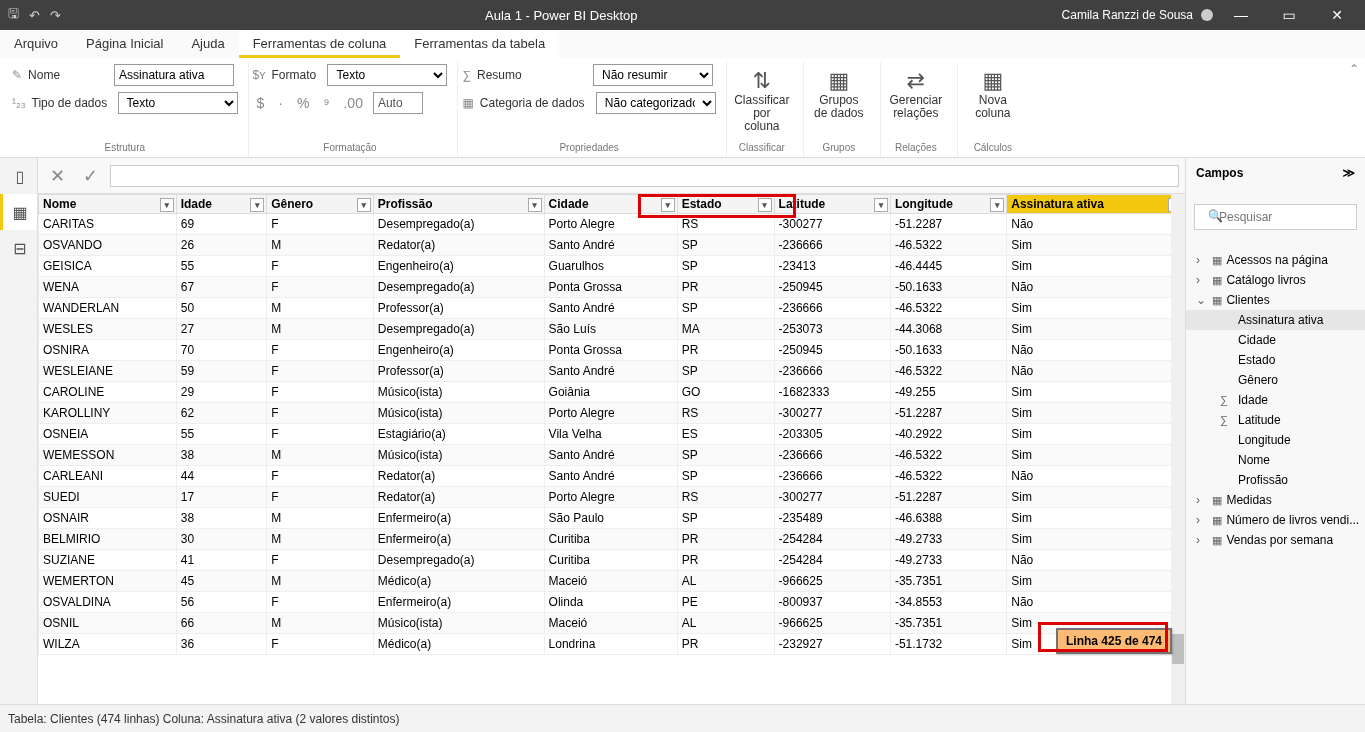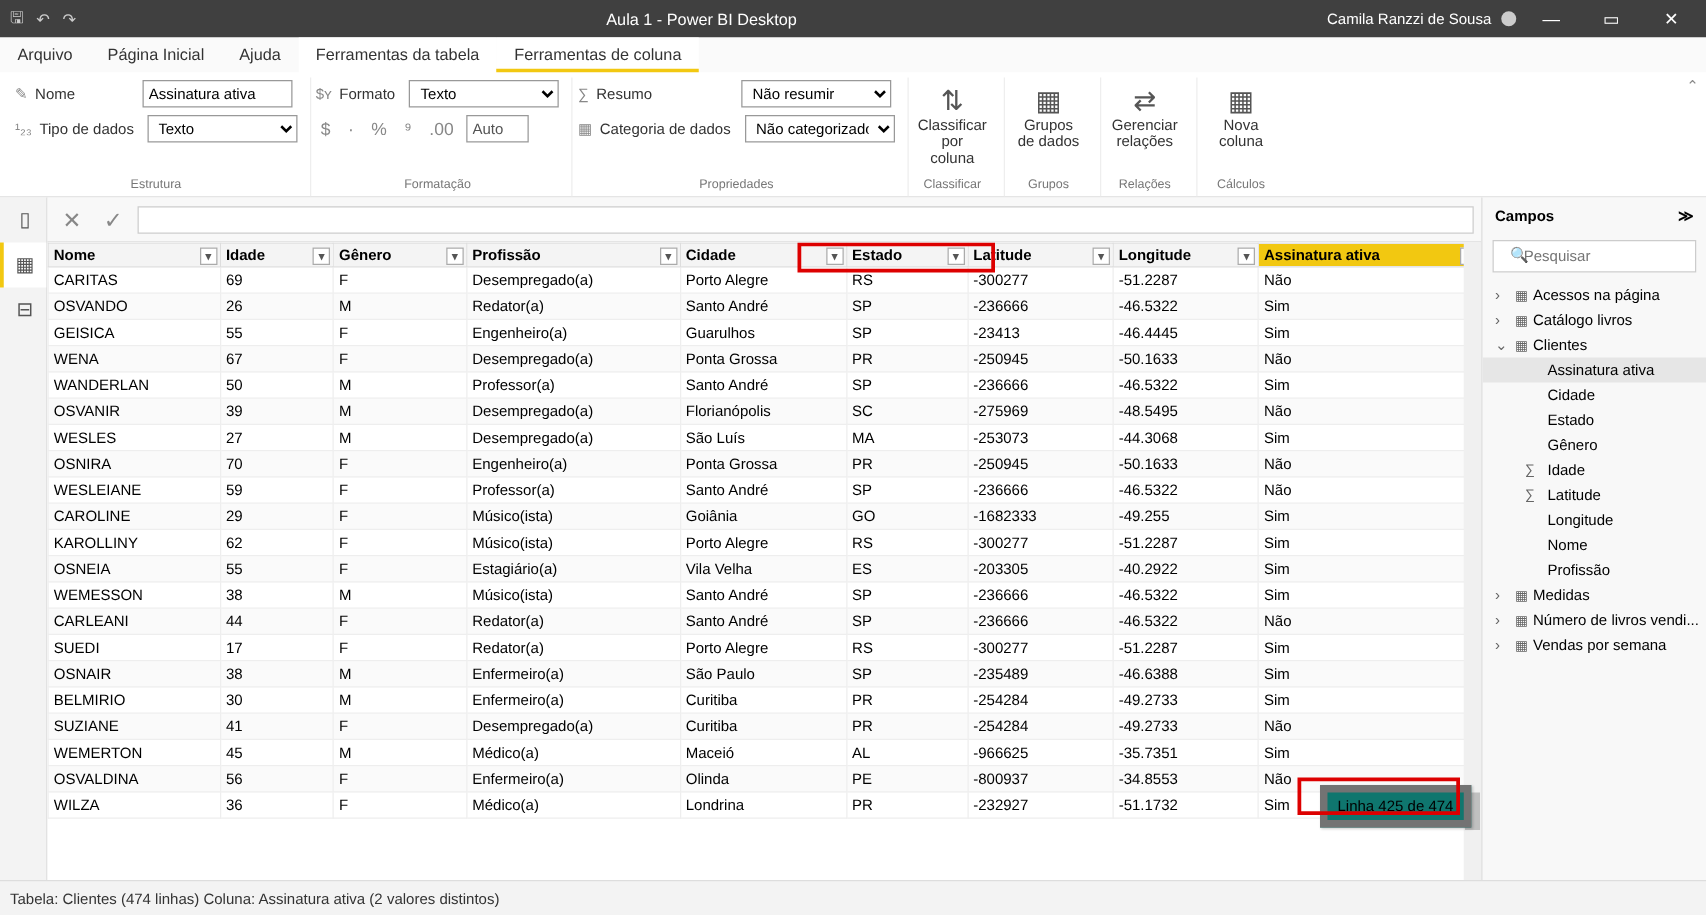--- a/index.html
+++ b/index.html
@@ -106,8 +106,8 @@
   <div class="tab">Arquivo</div>
   <div class="tab">Página Inicial</div>
   <div class="tab">Ajuda</div>
+  <div class="tab active">Ferramentas de coluna</div>
   <div class="tab open">Ferramentas da tabela</div>
-  <div class="tab active">Ferramentas de coluna</div>
 </div>
 
 <div class="ribbon">

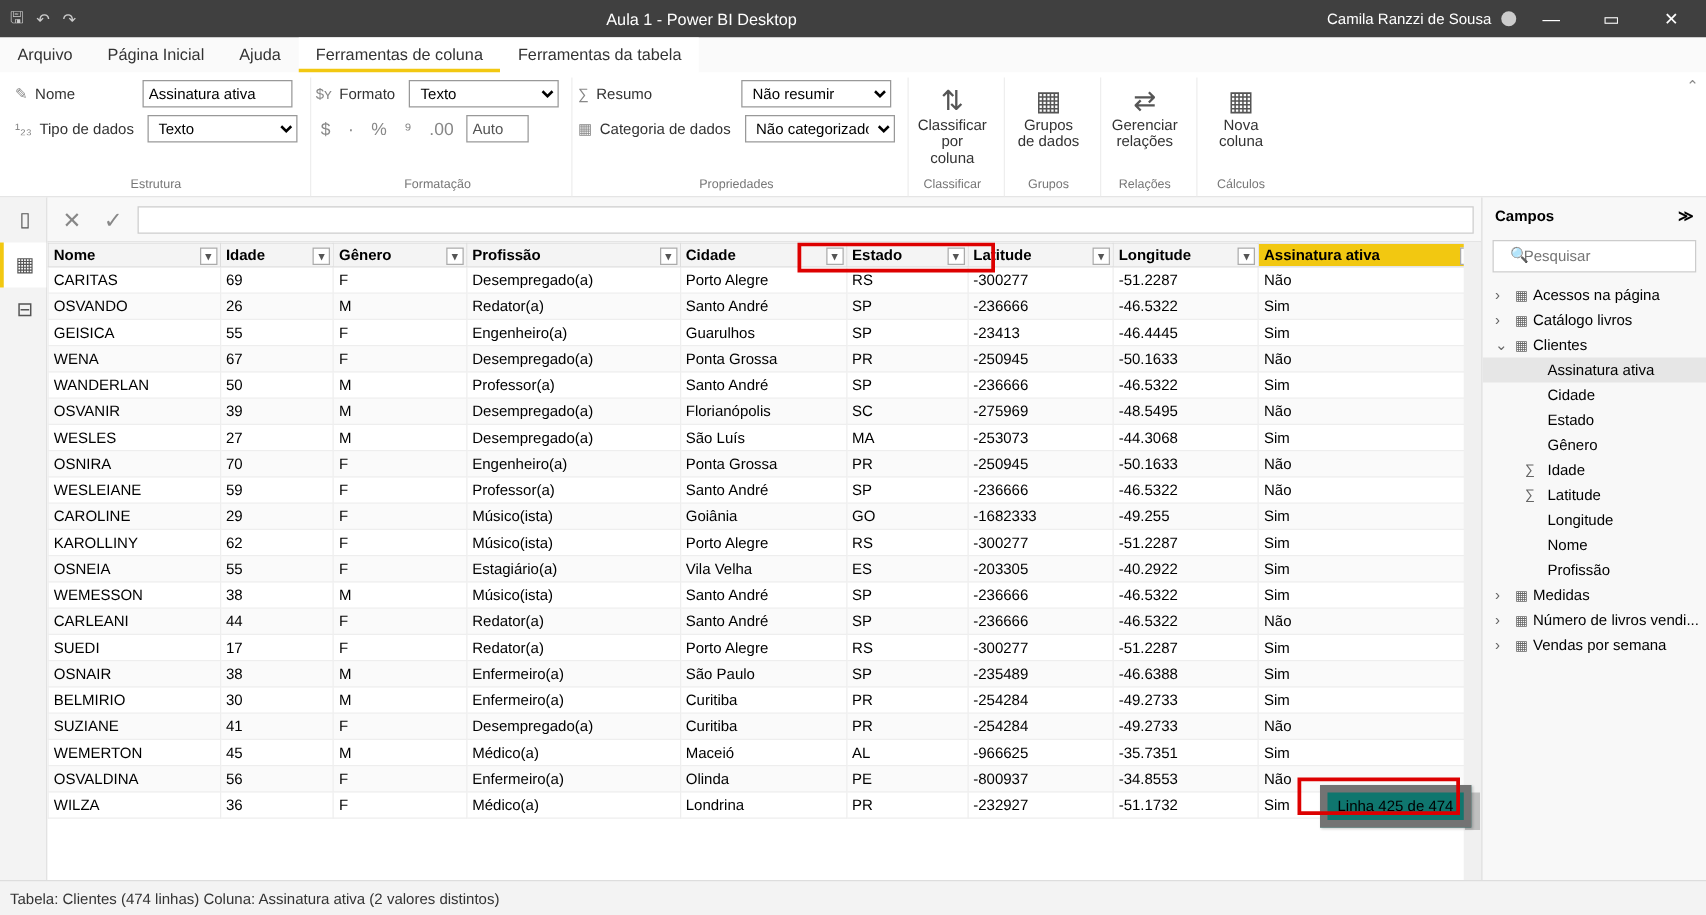--- a/index.html
+++ b/index.html
@@ -64,7 +64,7 @@
 .toolbox { position:absolute; border:3px solid #d00; top:622px; left:1038px; width:130px; height:30px; pointer-events:none;}
 
 
-.rpanel { position:absolute; top:158px; right:0; width:180px; bottom:28px; background:#f8f8f8; border-left:1px solid #ddd; display:flex; flex-direction:column;}
+.rpanel { position:absolute; top:158px; right:0; width:180px; bottom:28px; background:#f8f8f8; border-left:1px solid #ddd; display:flex; flex-direction:column;gap:12px;}
 .rpanel .rhead { display:flex; justify-content:space-between; align-items:center; padding:8px 10px; font-size:15px; font-weight:600;}
 .rpanel .search { margin:4px 8px; }
 .rpanel .search input { width:100%; height:26px; border:1px solid #ccc; padding:0 6px 0 24px; font-size:12px; }

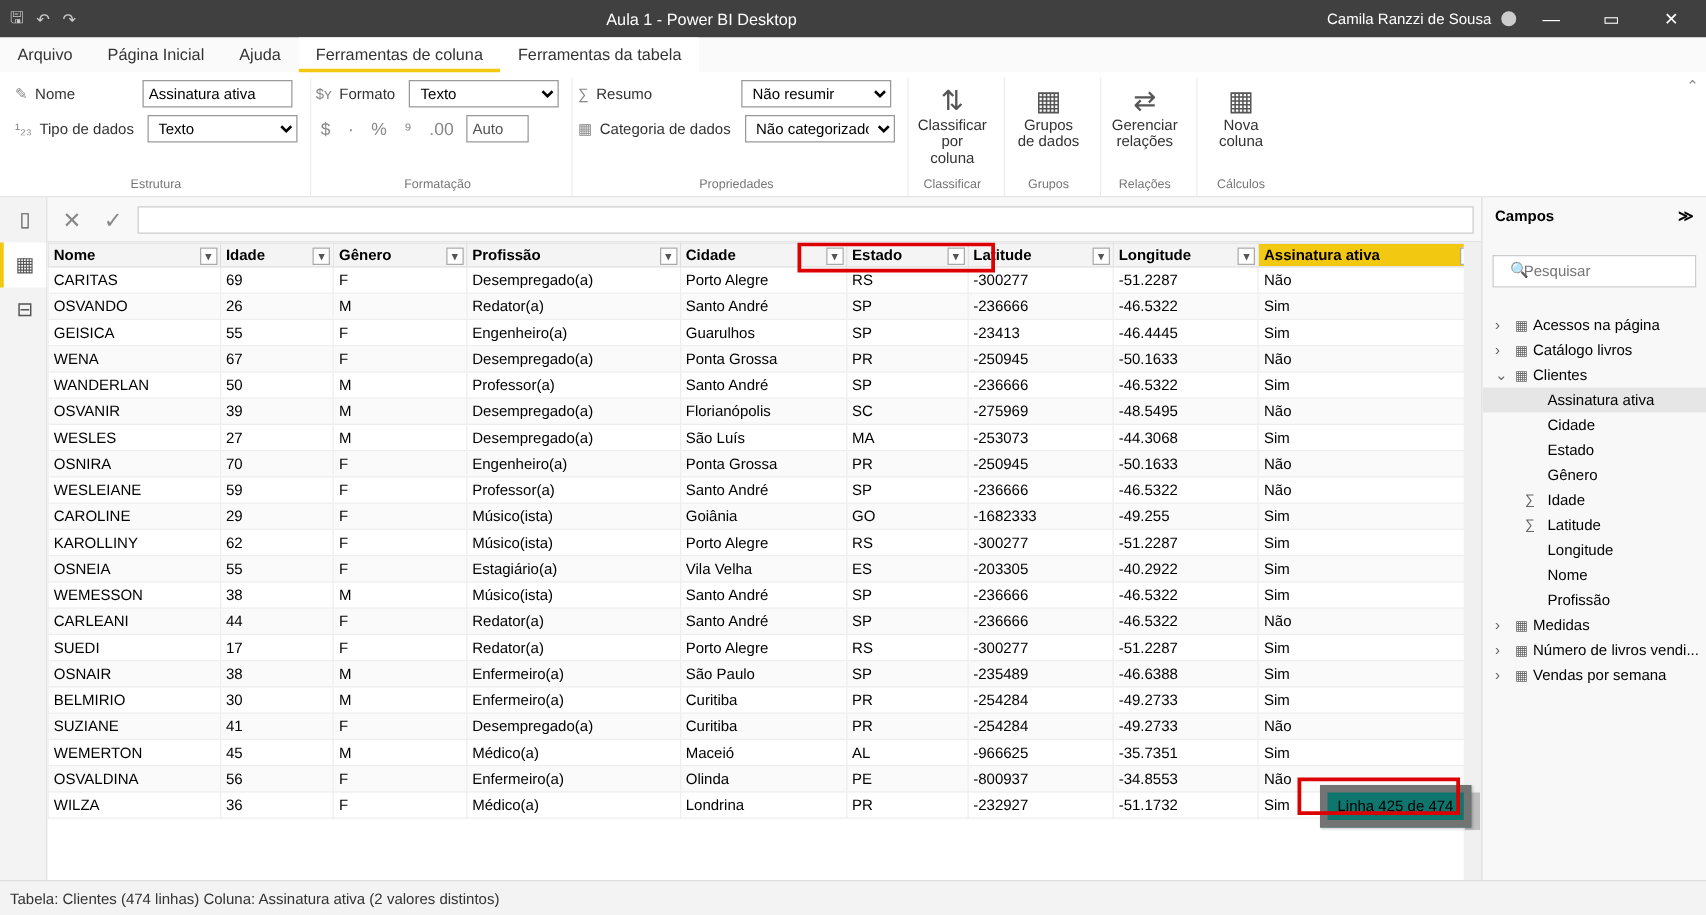--- a/index.html
+++ b/index.html
@@ -275,17 +275,6 @@
             <td>Sim</td>
           </tr>
           <tr>
-            <td>OSVANIR</td>
-            <td class="num">39</td>
-            <td>M</td>
-            <td>Desempregado(a)</td>
-            <td>Florianópolis</td>
-            <td>SC</td>
-            <td class="num">-275969</td>
-            <td>-48.5495</td>
-            <td>Não</td>
-          </tr>
-          <tr>
             <td>WESLES</td>
             <td class="num">27</td>
             <td>M</td>

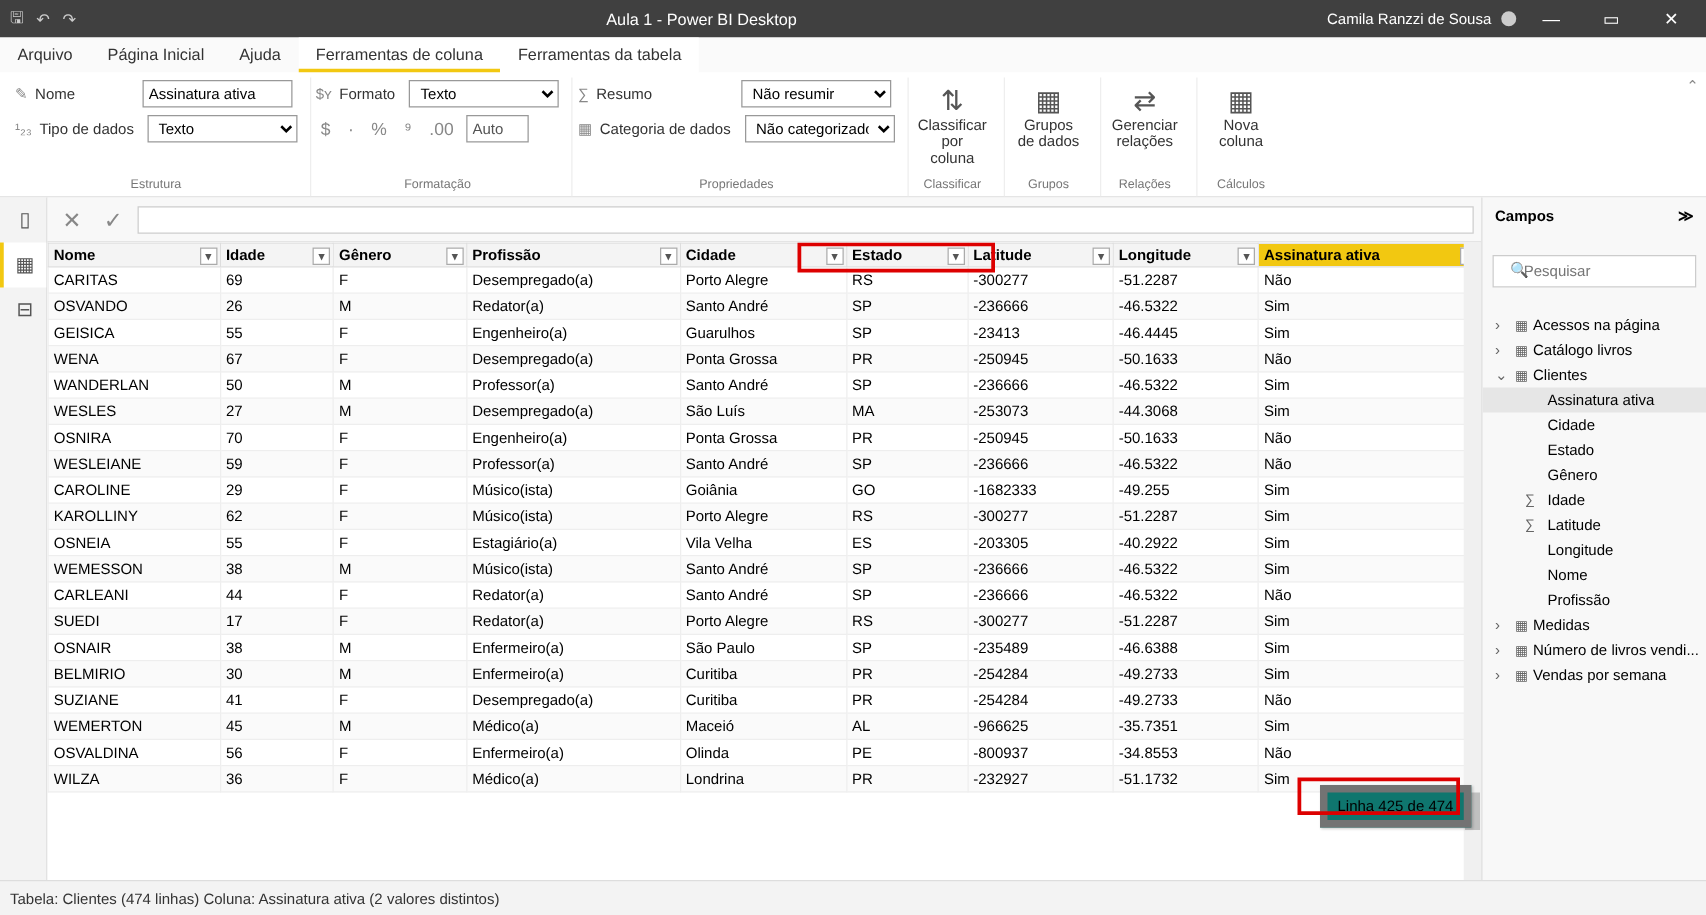--- a/index.html
+++ b/index.html
@@ -429,6 +429,17 @@
             <td>Não</td>
           </tr>
           <tr>
+            <td>OSNIL</td>
+            <td class="num">66</td>
+            <td>M</td>
+            <td>Músico(ista)</td>
+            <td>Maceió</td>
+            <td>AL</td>
+            <td class="num">-966625</td>
+            <td>-35.7351</td>
+            <td>Sim</td>
+          </tr>
+          <tr>
             <td>WILZA</td>
             <td class="num">36</td>
             <td>F</td>

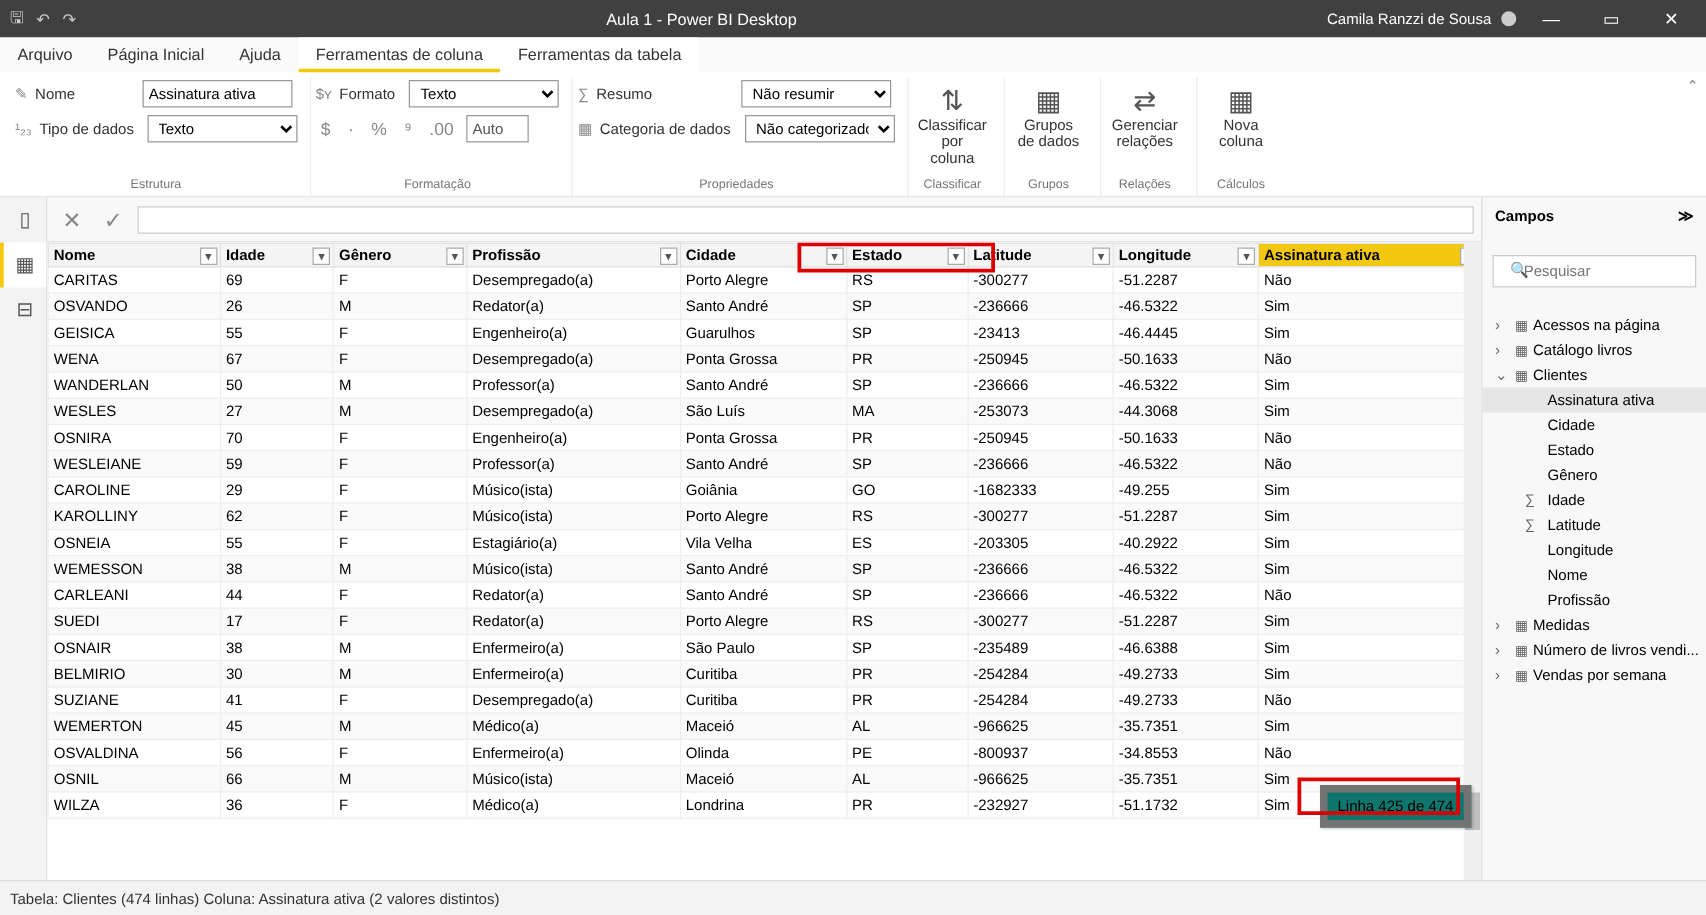--- a/index.html
+++ b/index.html
@@ -60,7 +60,7 @@
 .redbox.h { top:0; left:600px; width:158px; height:24px; }
 
 
-.tooltip { position:absolute; background:#0f766e; border:6px solid #737373; padding:4px 8px; font-size:12px; box-shadow:1px 1px 2px rgba(0,0,0,0.2);}
+.tooltip { position:absolute; background:#fdba74; border:2px solid #737373; padding:4px 8px; font-size:12px; box-shadow:1px 1px 2px rgba(0,0,0,0.2);font-weight:bold;}
 .toolbox { position:absolute; border:3px solid #d00; top:622px; left:1038px; width:130px; height:30px; pointer-events:none;}
 
 

